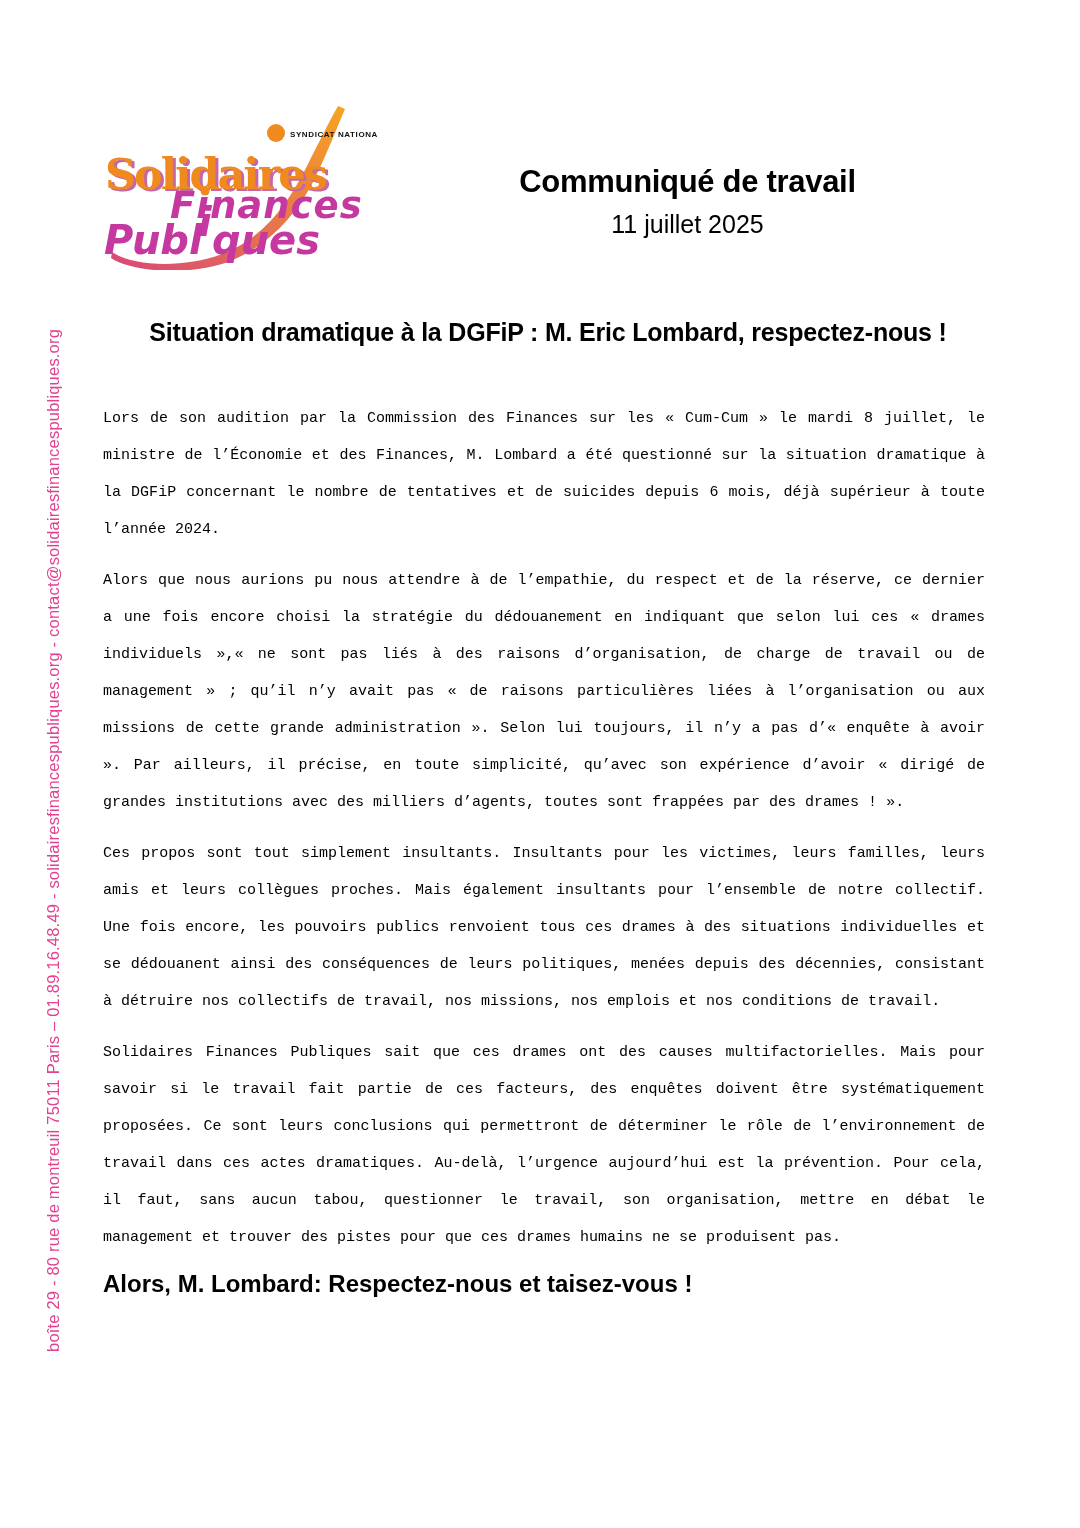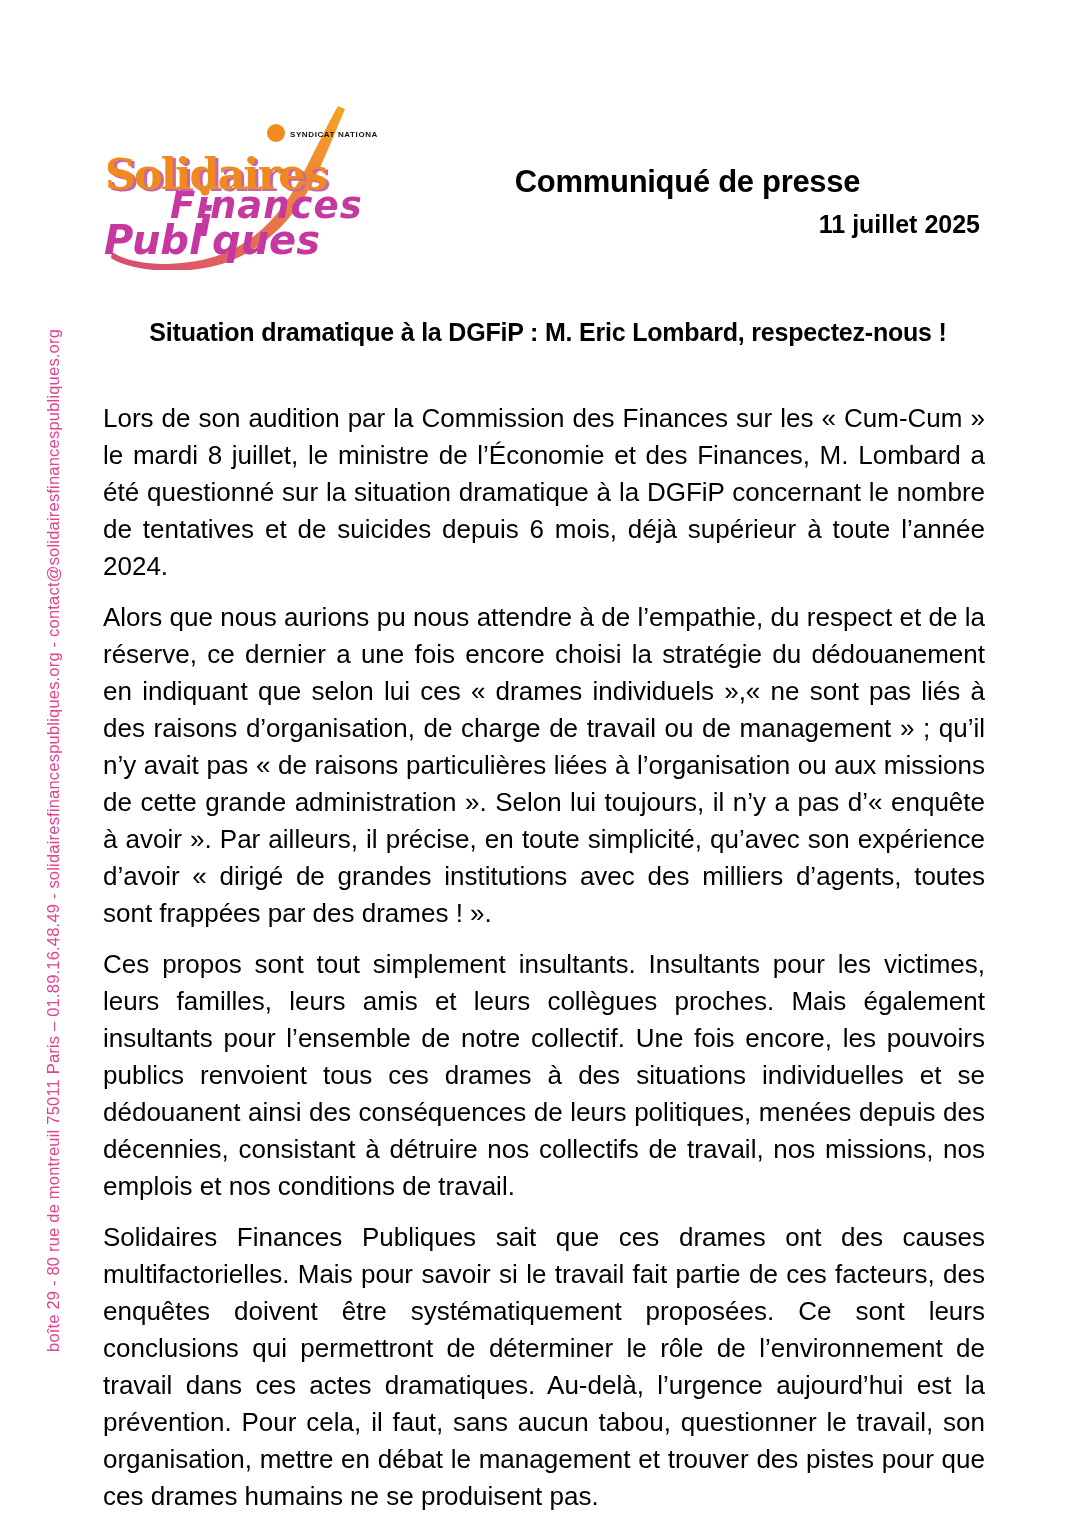--- a/index.html
+++ b/index.html
@@ -146,7 +146,7 @@
 </div>
 
 <header class="press-header">
-  <h1 class="press-title">Communiqué de presse</h1>
+  <h1 class="press-title">Communiqué de travail</h1>
   <div class="press-date">11 juillet 2025</div>
 </header>
 

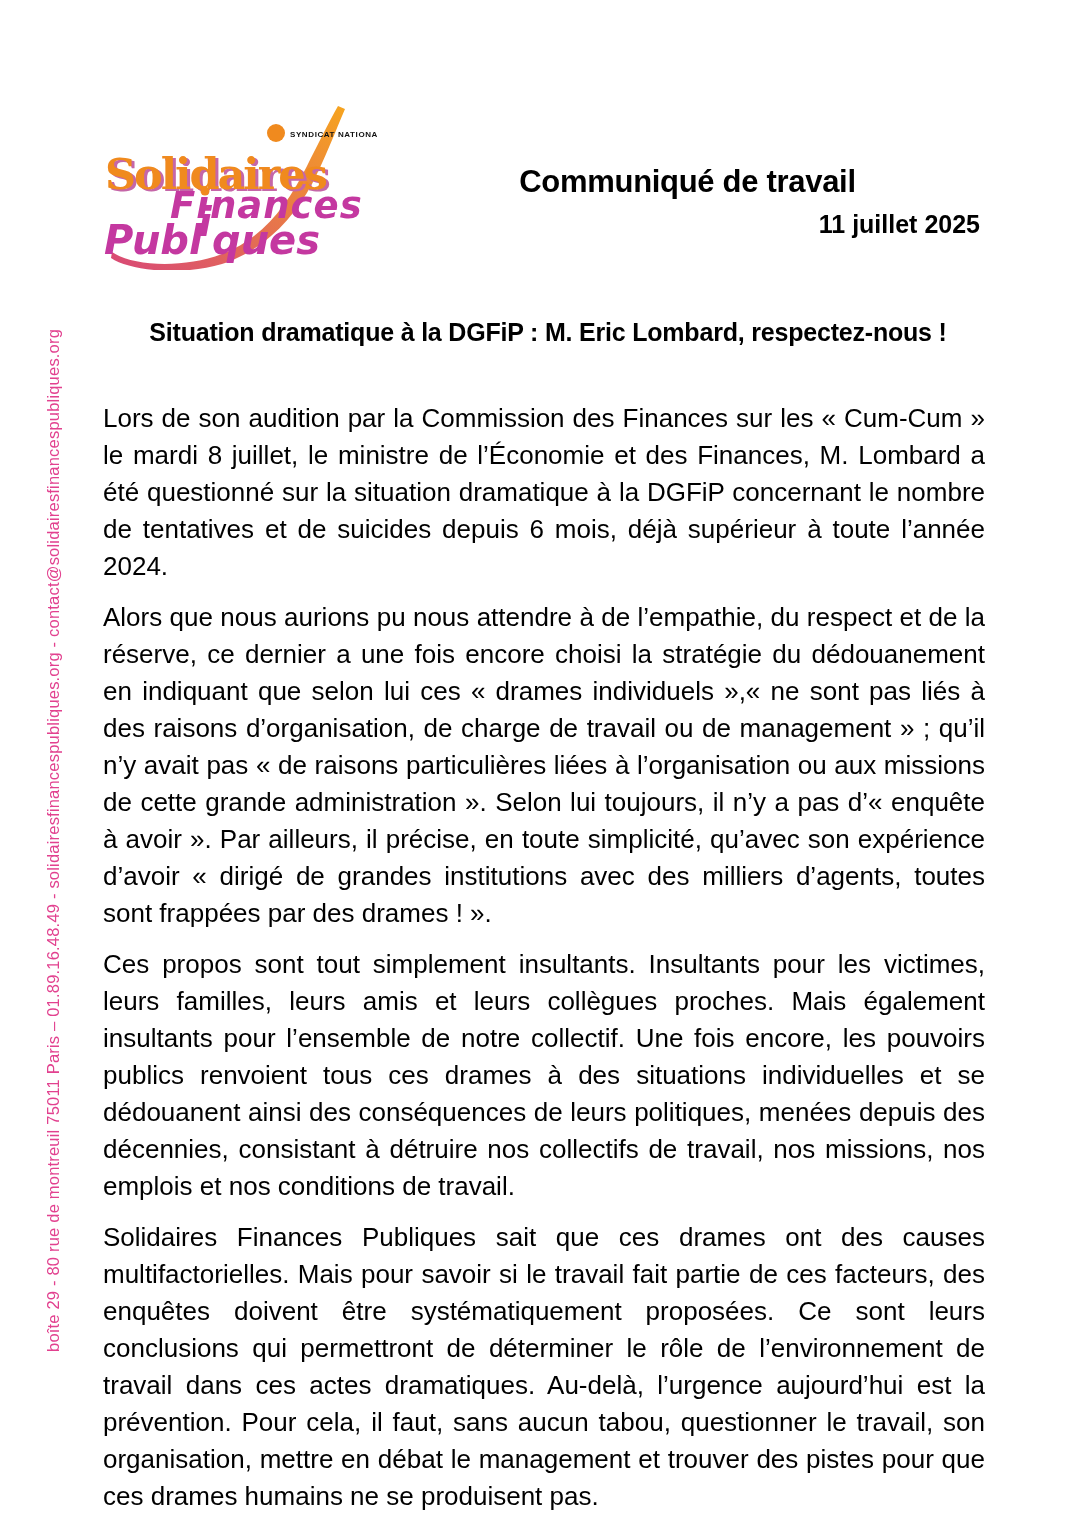--- a/index.html
+++ b/index.html
@@ -41,9 +41,8 @@
   }
   .press-date {
     font-size: 25px;
-    font-weight: bold;
+    font-weight: normal;
     margin: 10px;
-    text-align: right;
   }
 
   

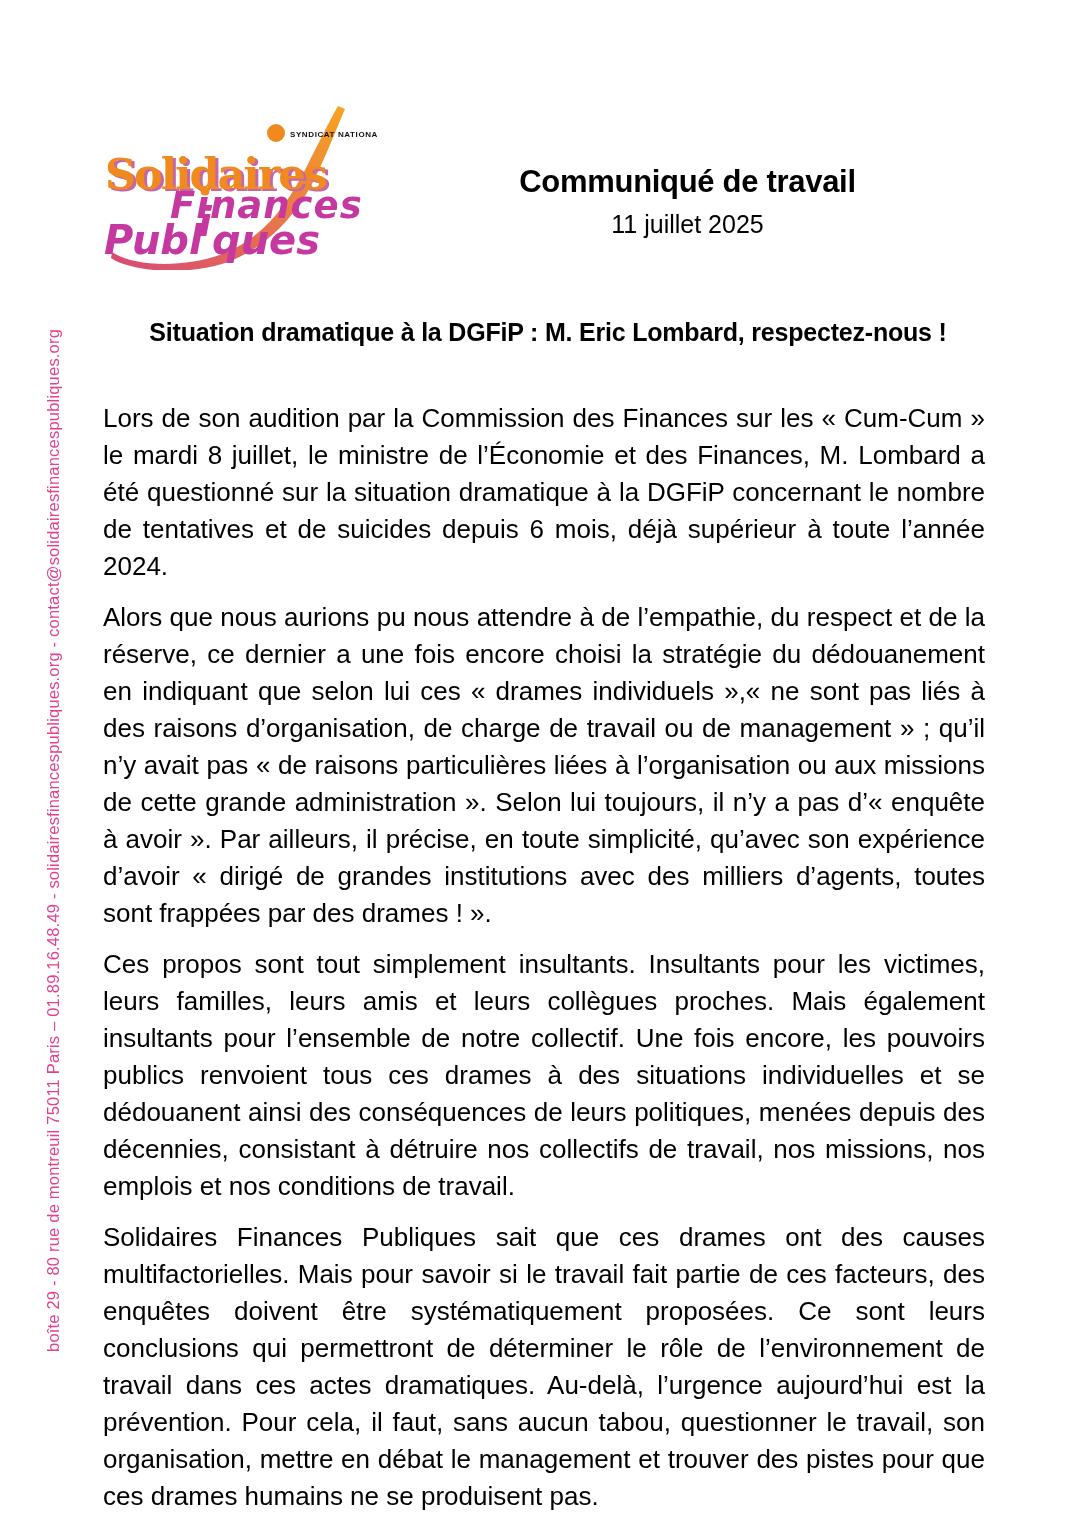--- a/index.html
+++ b/index.html
@@ -60,10 +60,11 @@
     margin: 0 0 53px 0;
   }
   .body-par {
-    font-size: 26px;
+    font-size: 15px;
     line-height: 37px;
     text-align: justify;
     margin: 0 8px 14px 0;
+    font-family: Liberation Mono, monospace;
   }
   .closing {
     font-size: 24px;

